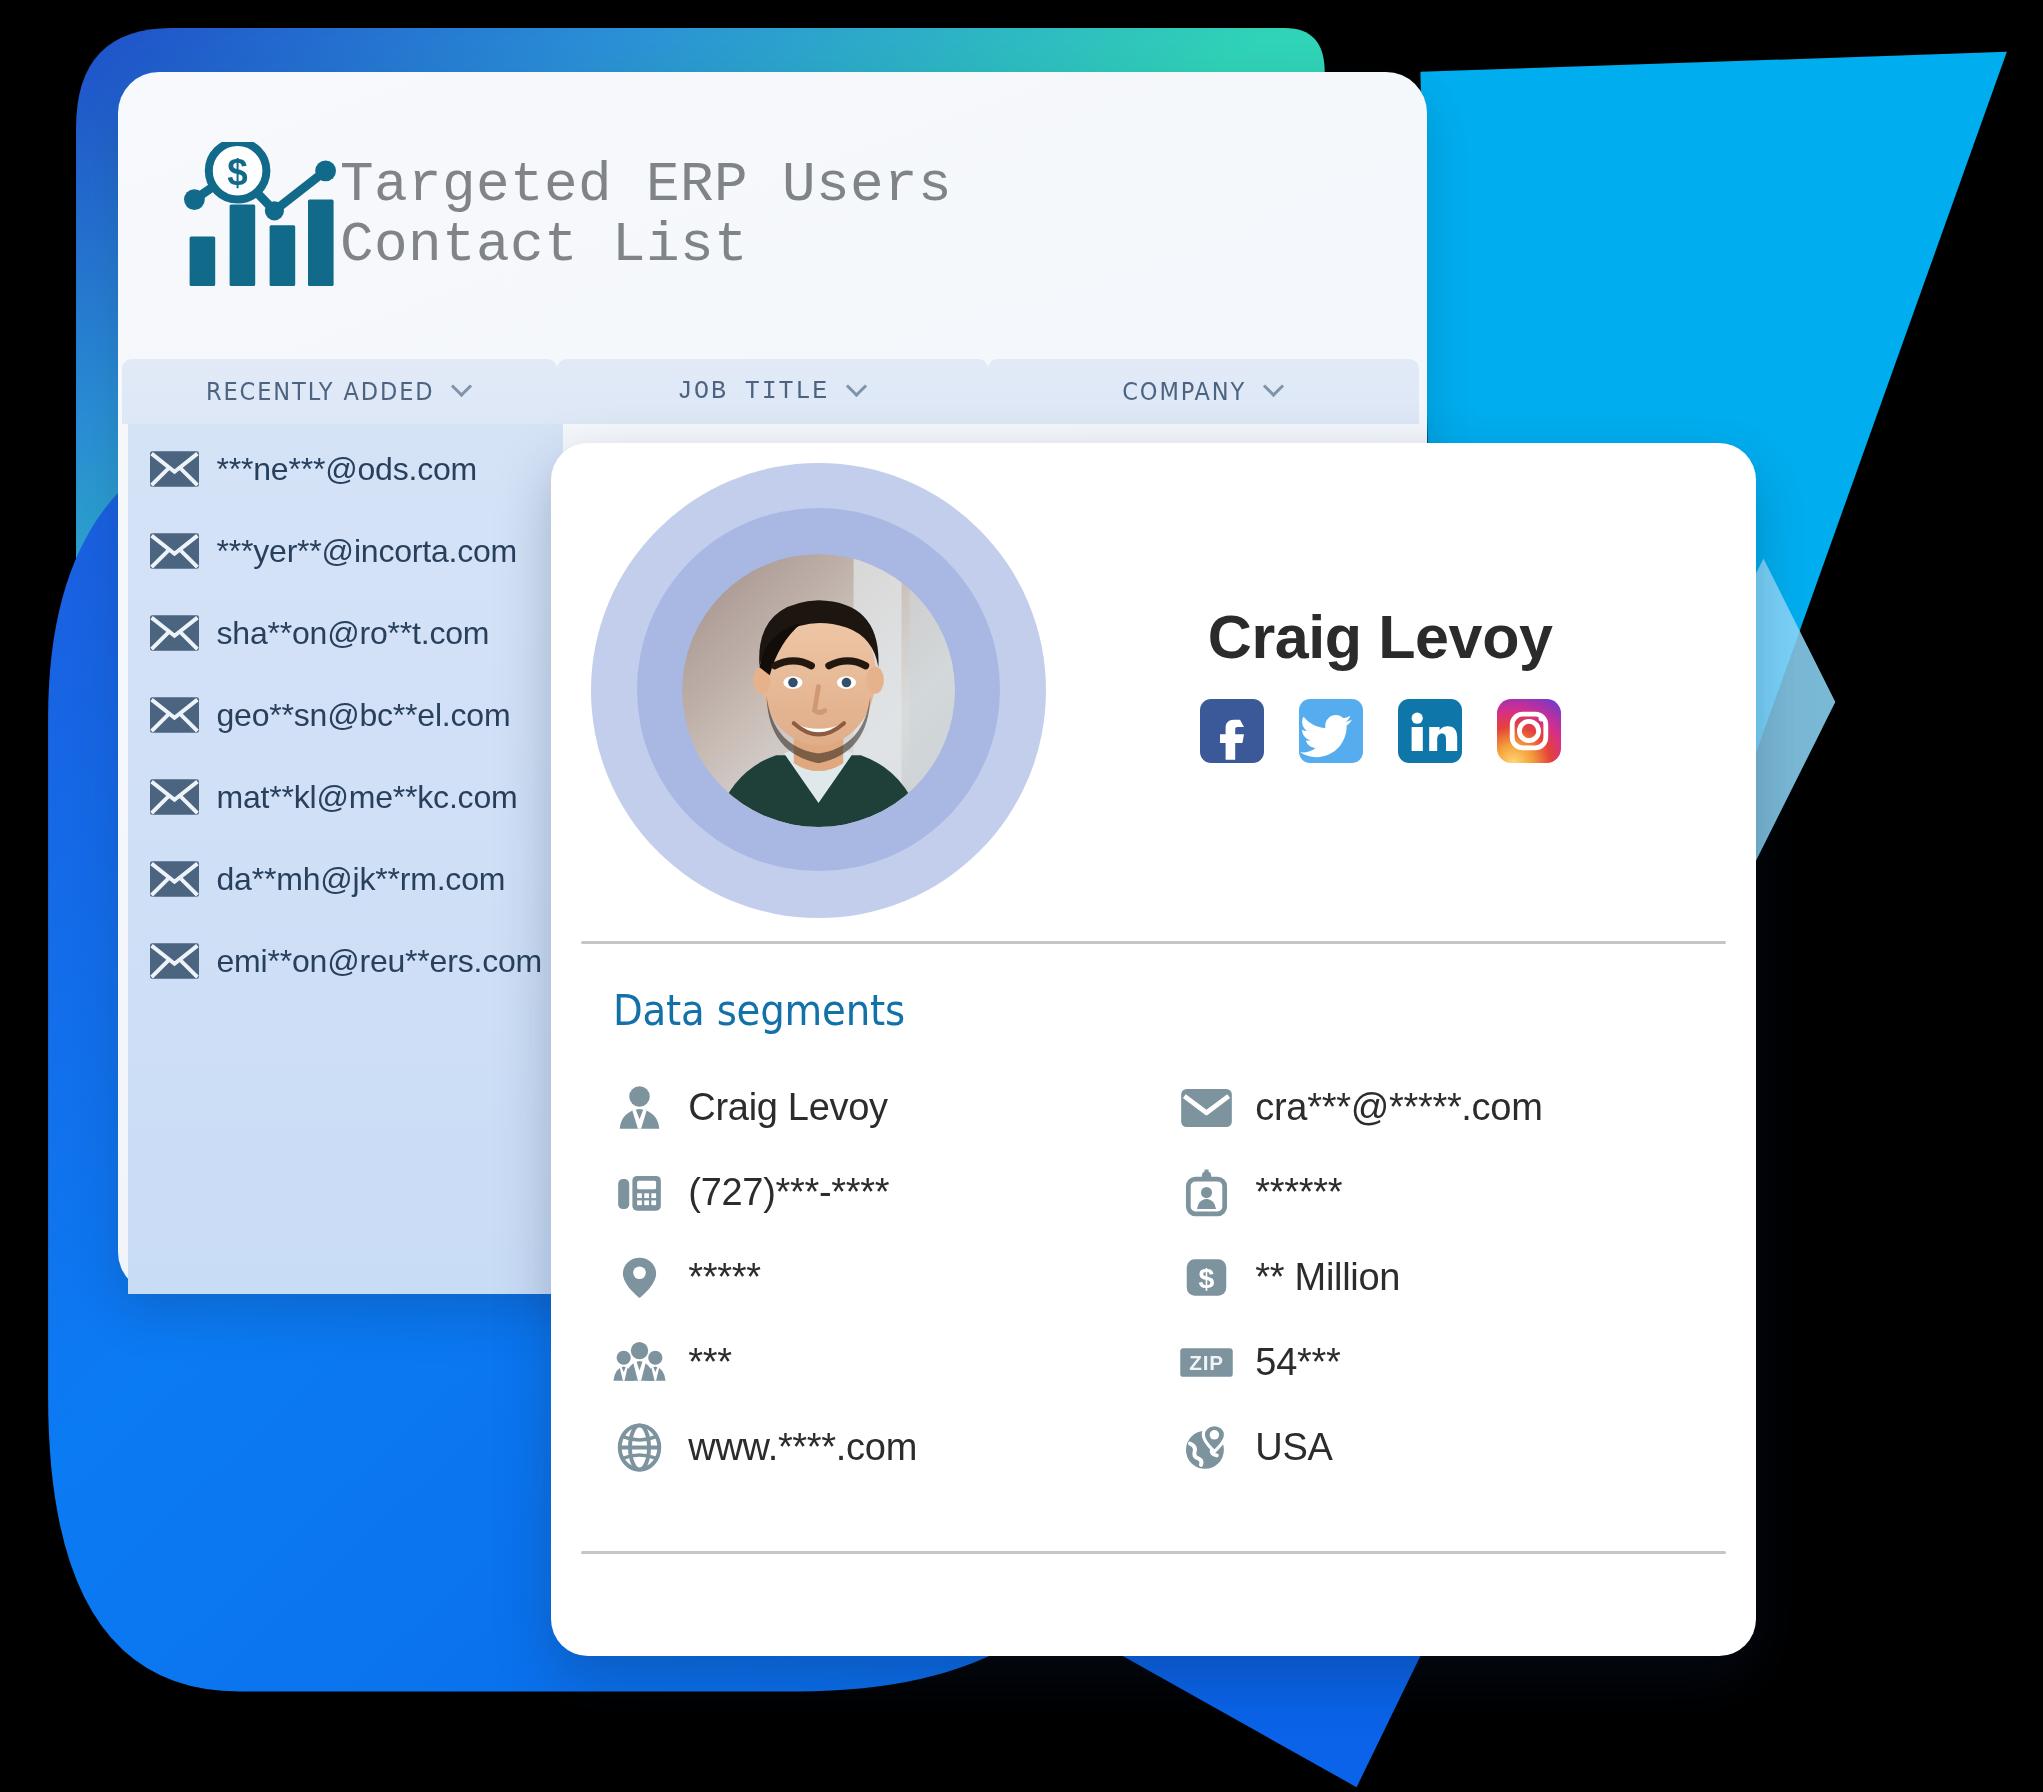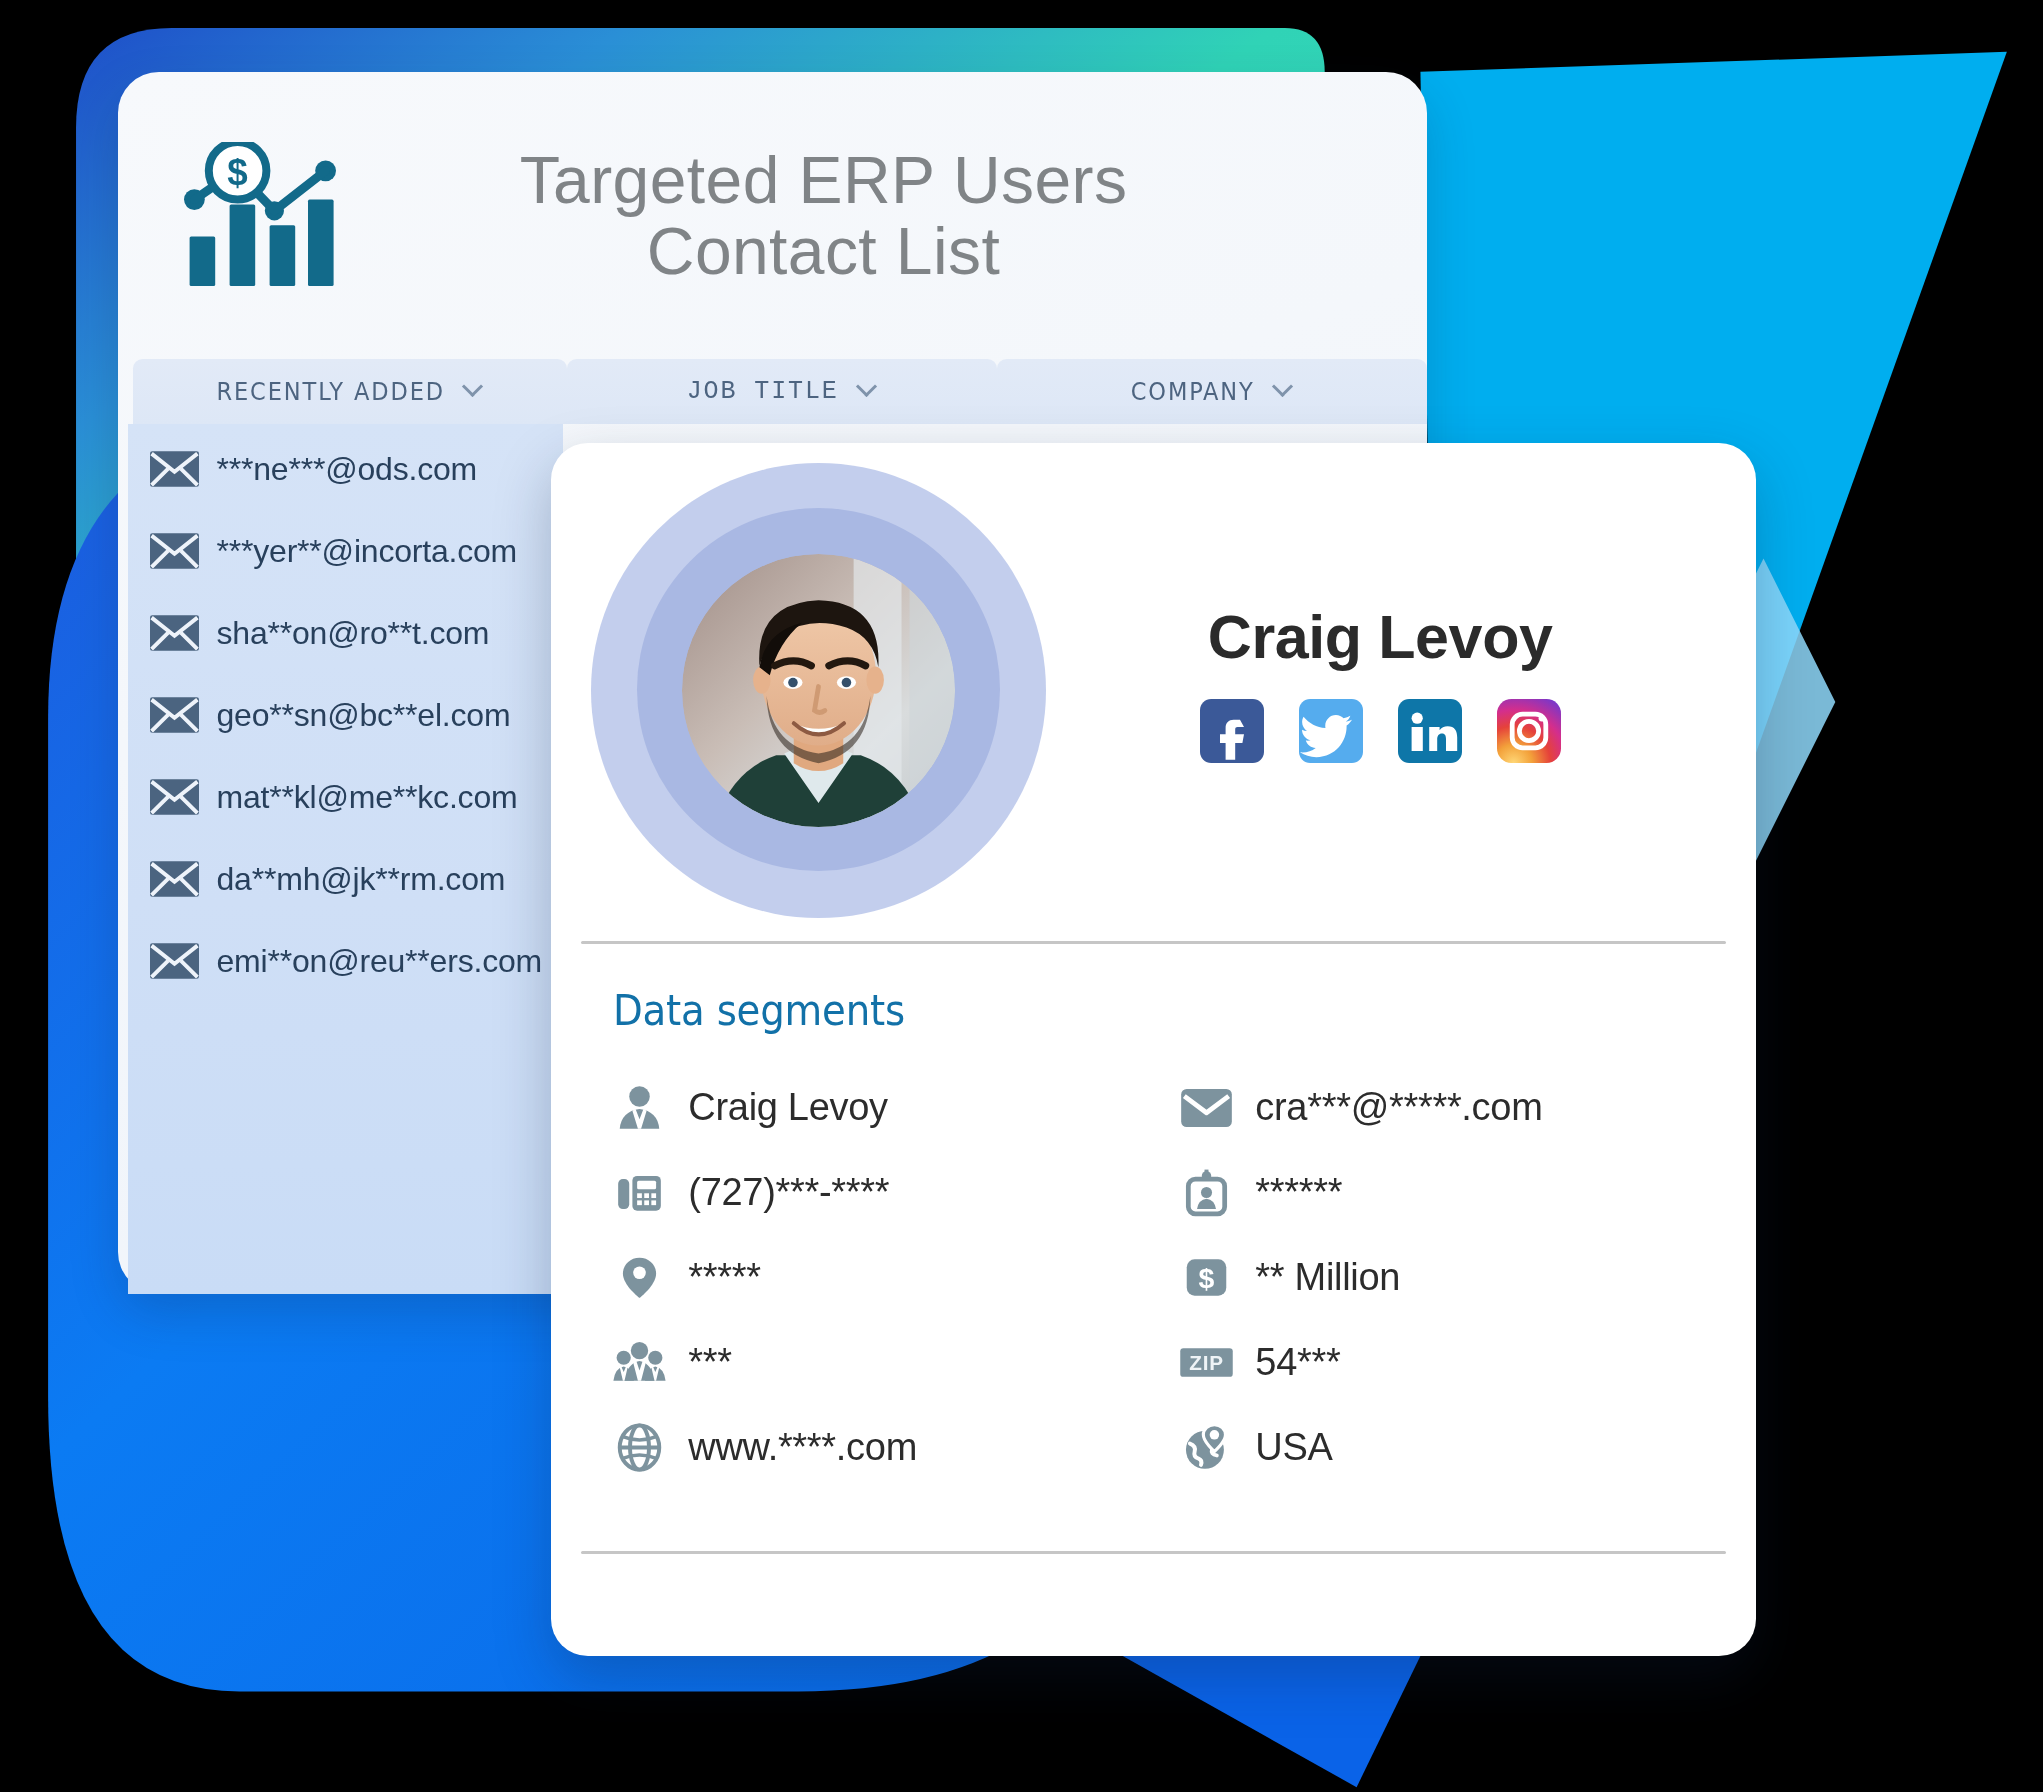--- a/index.html
+++ b/index.html
@@ -20,10 +20,10 @@
   #list-head{height:287px;display:flex;align-items:center;padding-left:62px;}
   #brand-logo{width:160px;height:148px;flex:0 0 auto;}
   #list-title{
-    flex:1;text-align:center;margin-right:120px;
-    font-size:66px;line-height:1.07;letter-spacing:0.4px;
+    flex:1;margin-right:120px;
+    font-size:56px;line-height:1.07;letter-spacing:0.4px;
     color:#808487;font-weight:400;
-    font-family:Liberation Sans, sans-serif;
+    font-family:Liberation Mono, monospace;
     white-space:pre-line;
   }
 

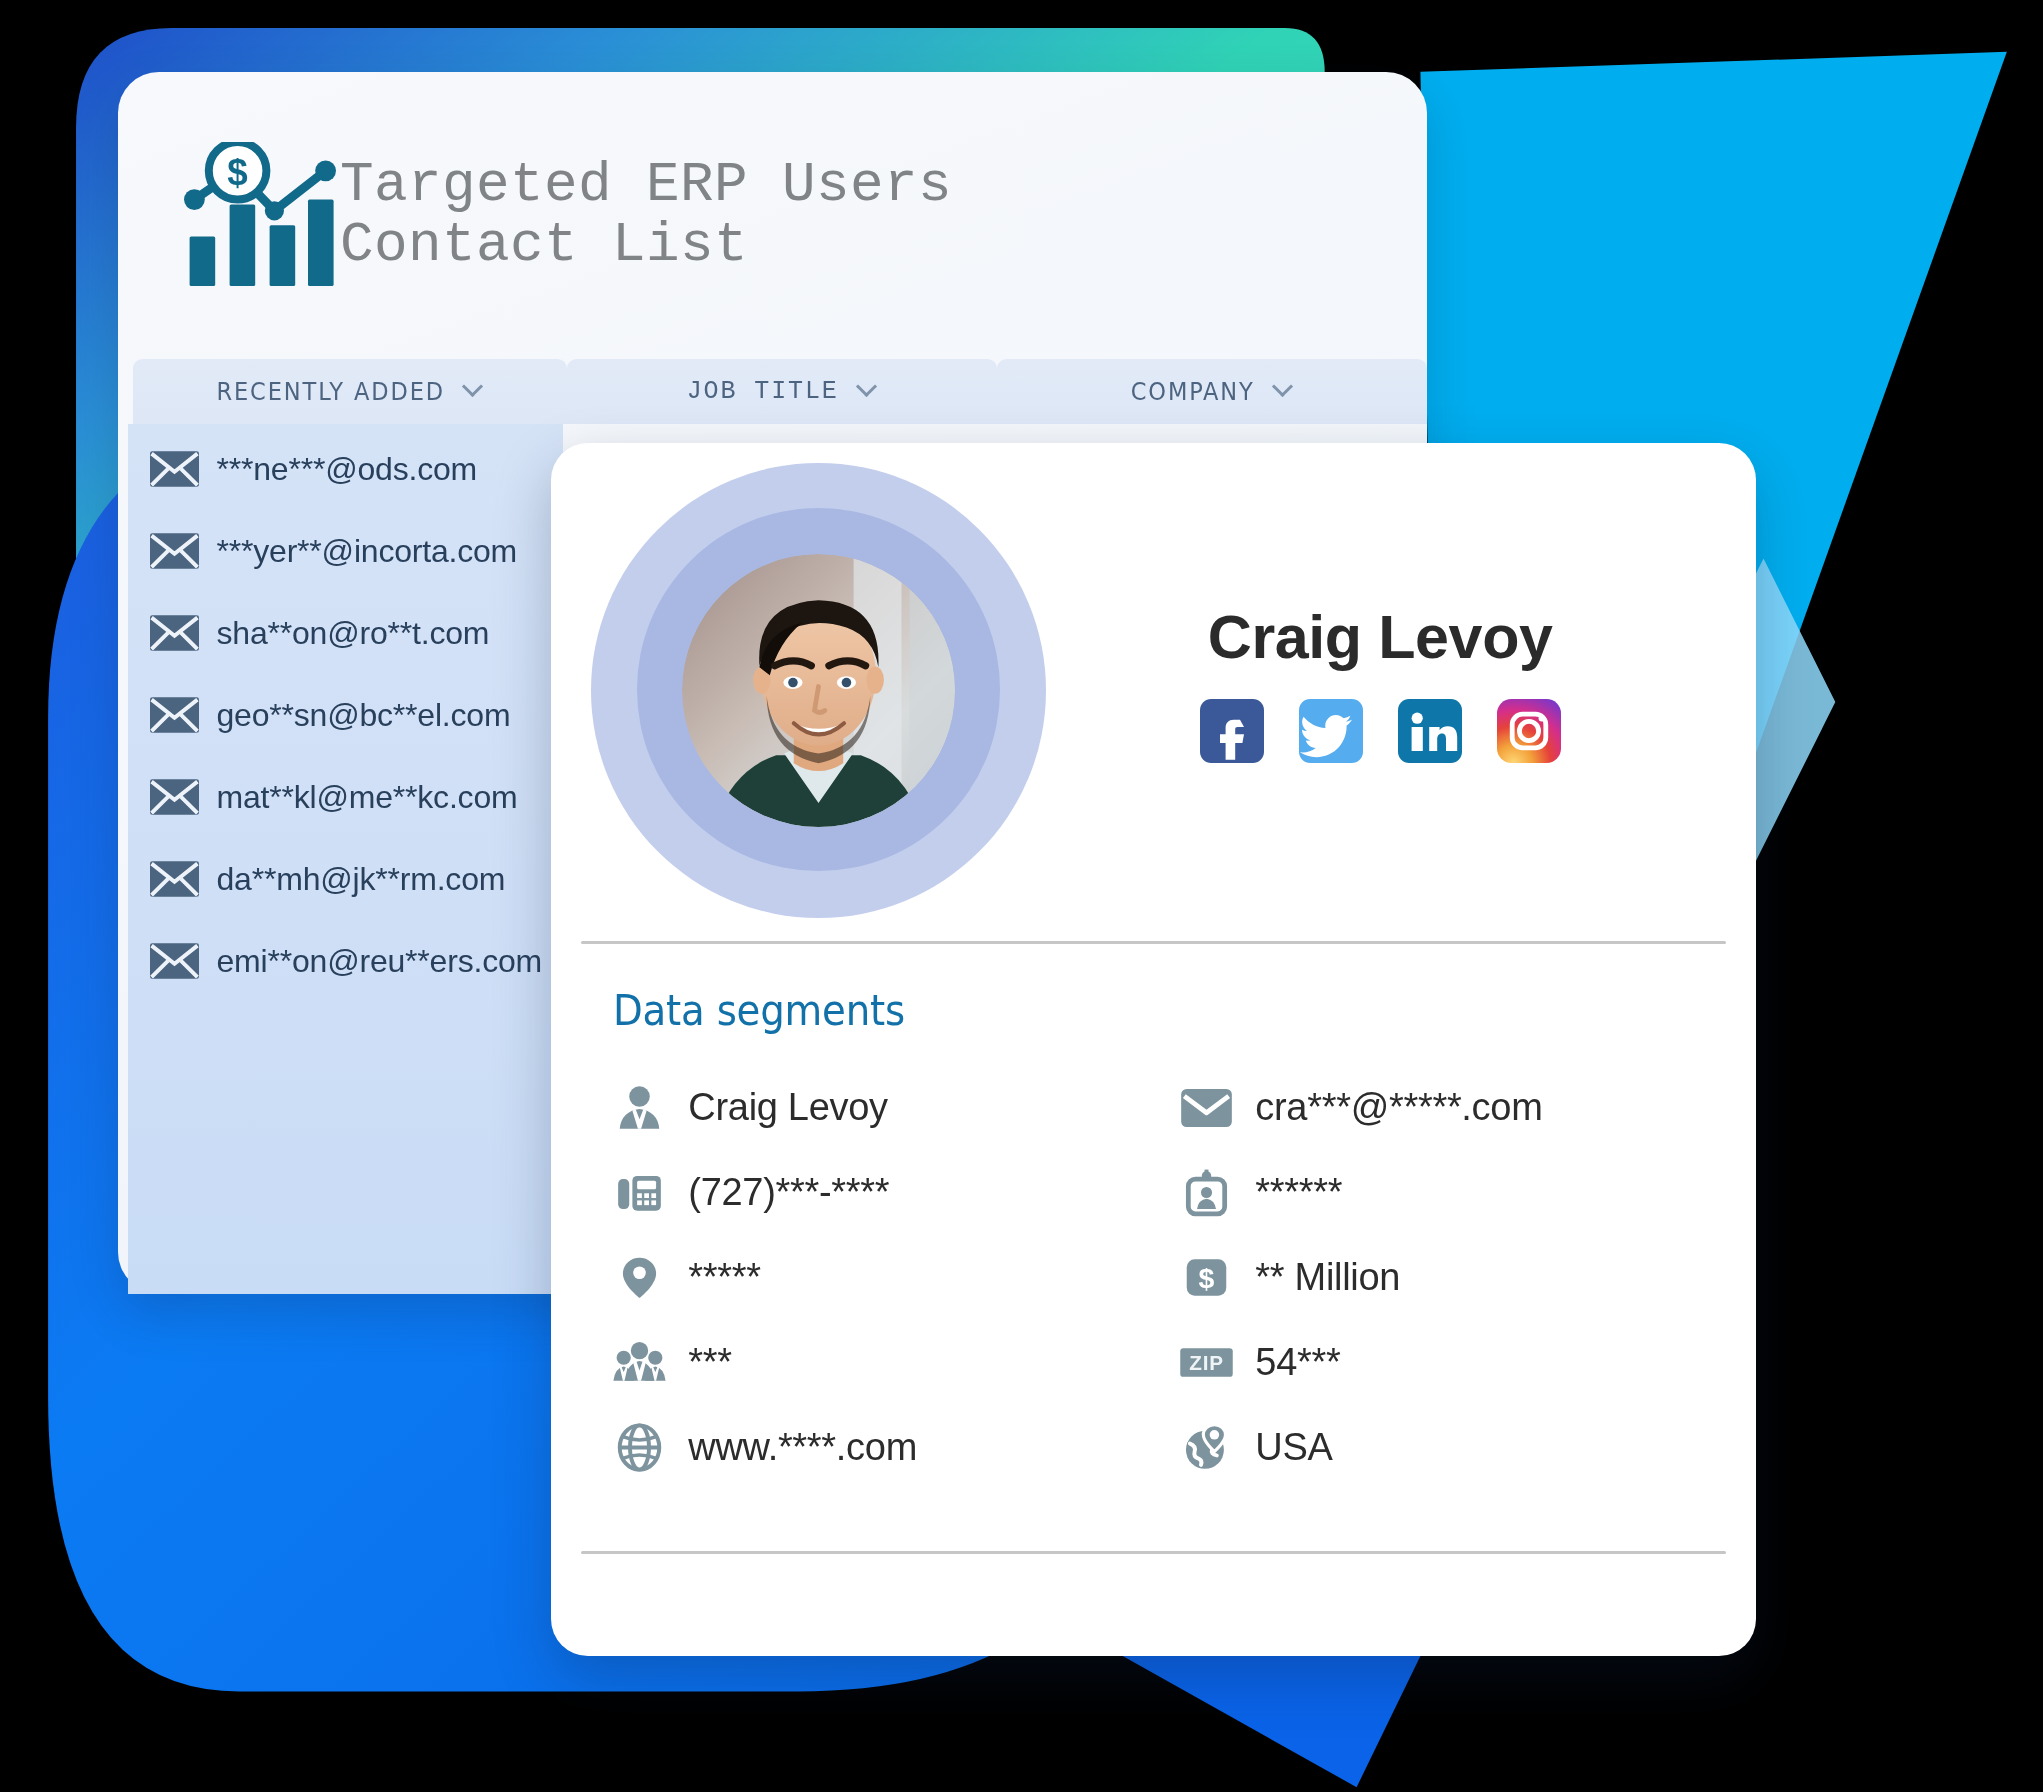--- a/index.html
+++ b/index.html
@@ -28,7 +28,7 @@
   }
 
   
-  #filter-row{display:flex;padding-left:15px;}
+  #filter-row{display:flex;padding-left:4px;}
   .filter-tab{
     height:65px;display:flex;align-items:center;justify-content:center;gap:17.6px;
     background:linear-gradient(180deg,#e2eaf7 0%,#dde7f6 100%);

